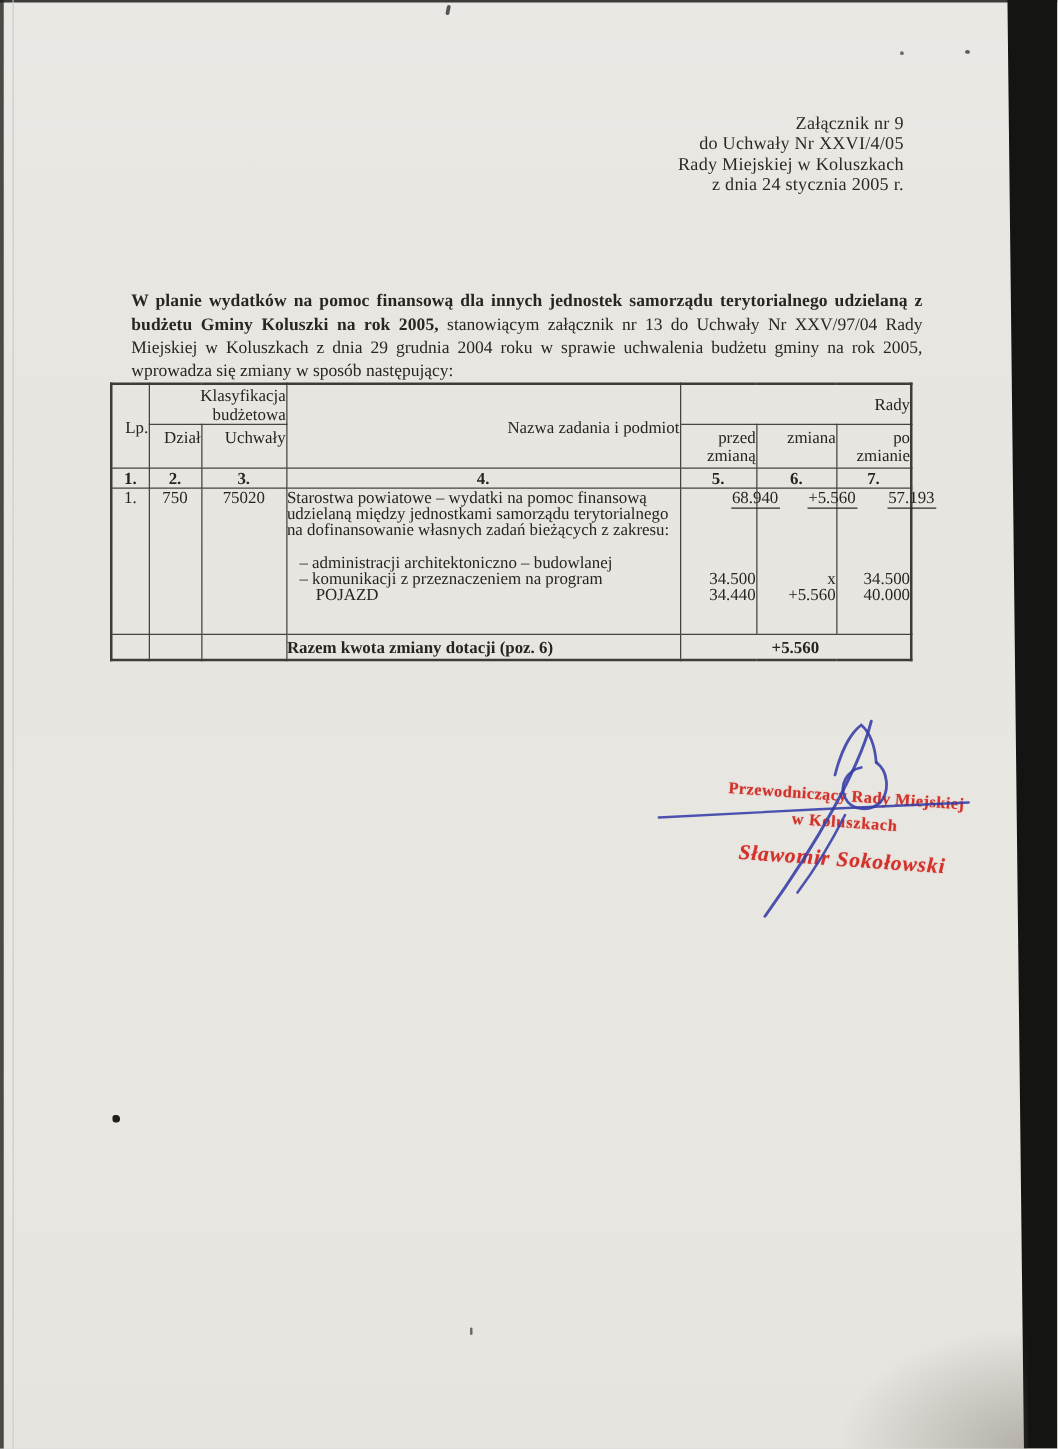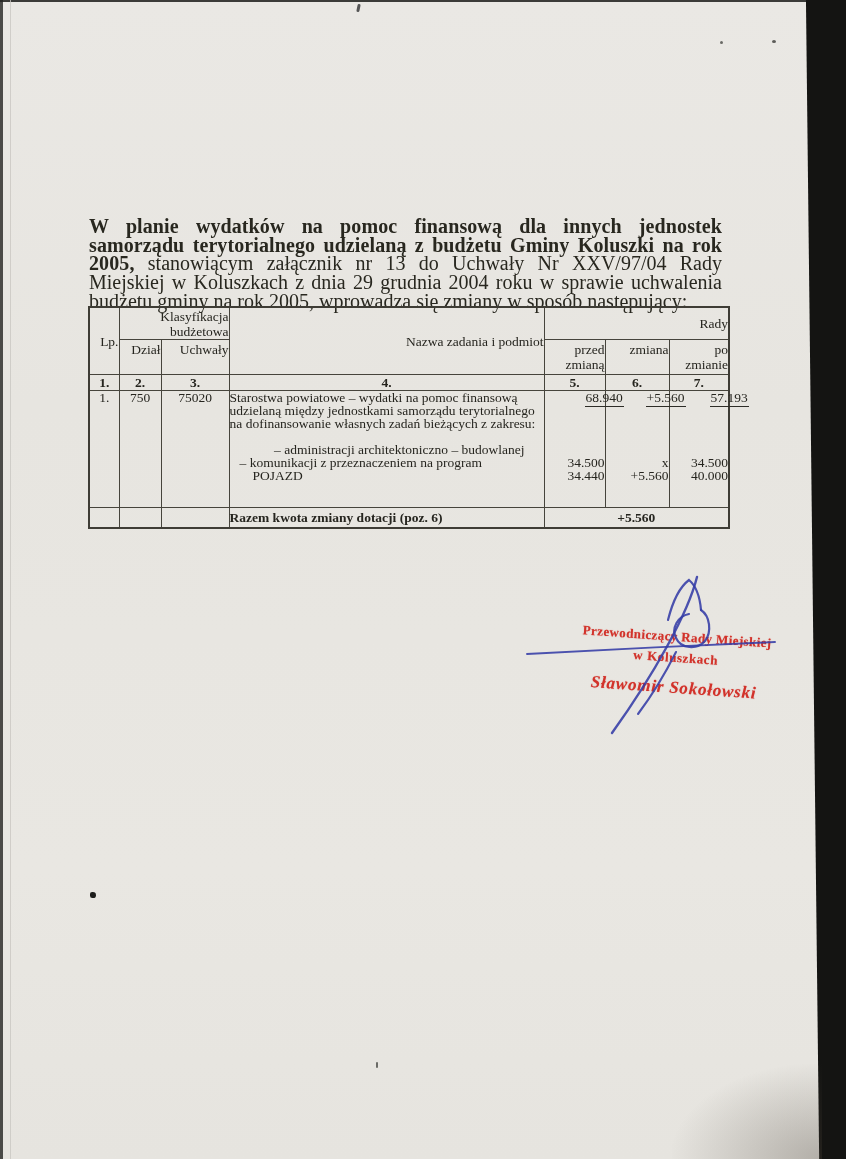--- a/index.html
+++ b/index.html
@@ -99,6 +99,12 @@
   <div class="speck s4"></div>
   <div class="speck s5"></div>
 
+  <div class="attach">
+    <div>Załącznik nr 9</div>
+    <div>do Uchwały Nr XXVI/4/05</div>
+    <div>Rady Miejskiej w Koluszkach</div>
+    <div>z dnia 24 stycznia 2005 r.</div>
+  </div>
 
   <p class="intro"><span class="b">W planie wydatków na pomoc finansową dla innych jednostek samorządu terytorialnego udzielaną z budżetu Gminy Koluszki na rok 2005,</span><span> stanowiącym załącznik nr 13 do Uchwały Nr XXV/97/04 Rady Miejskiej w Koluszkach z dnia 29 grudnia 2004 roku  w sprawie uchwalenia budżetu gminy na rok 2005, wprowadza się zmiany w sposób następujący:</span></p>
 

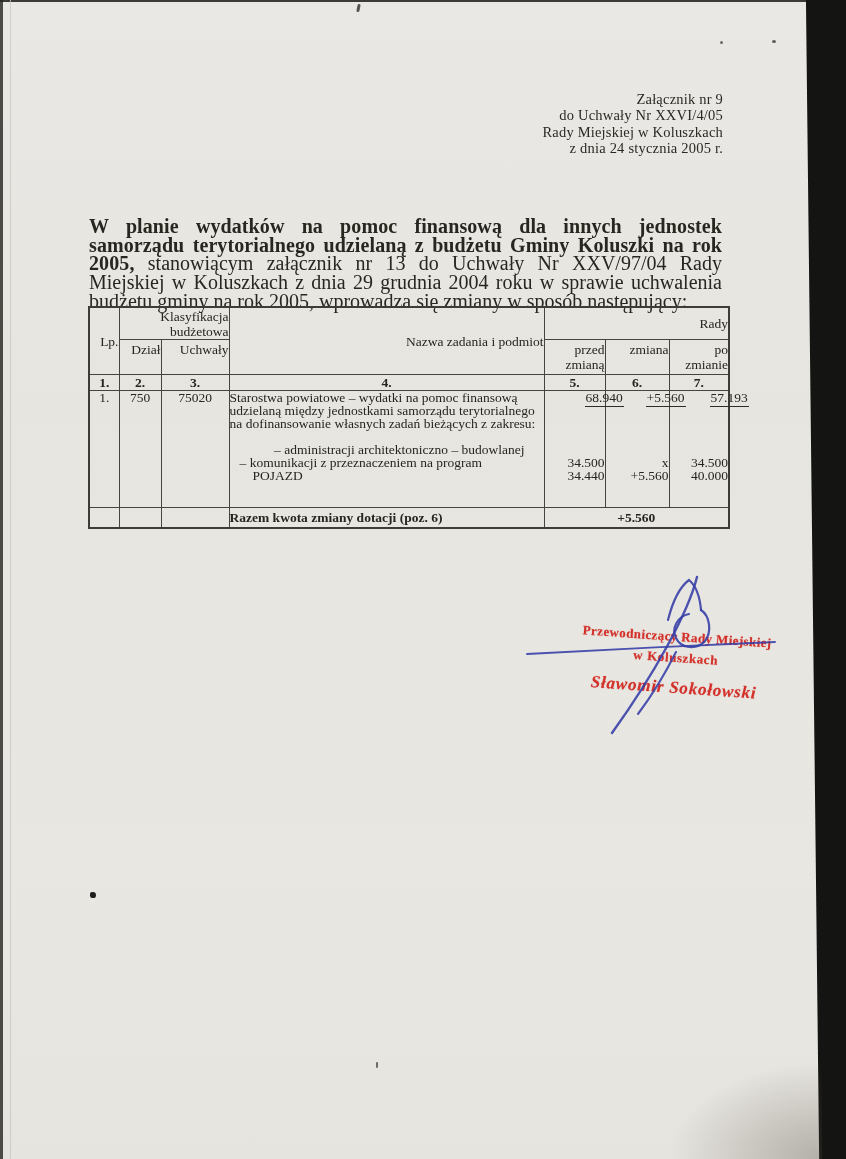--- a/index.html
+++ b/index.html
@@ -38,8 +38,8 @@
 
   
   .intro{
-    position:absolute;left:89px;top:217px;width:633px;margin:0;
-    font-size:20px;line-height:18.7px;text-align:justify;color:#28271f;
+    position:absolute;left:89px;top:217px;width:633px;margin:16px;
+    font-size:14px;line-height:18.7px;text-align:justify;color:#28271f;
   }
   .intro .b{font-weight:bold;letter-spacing:.1px;}
 

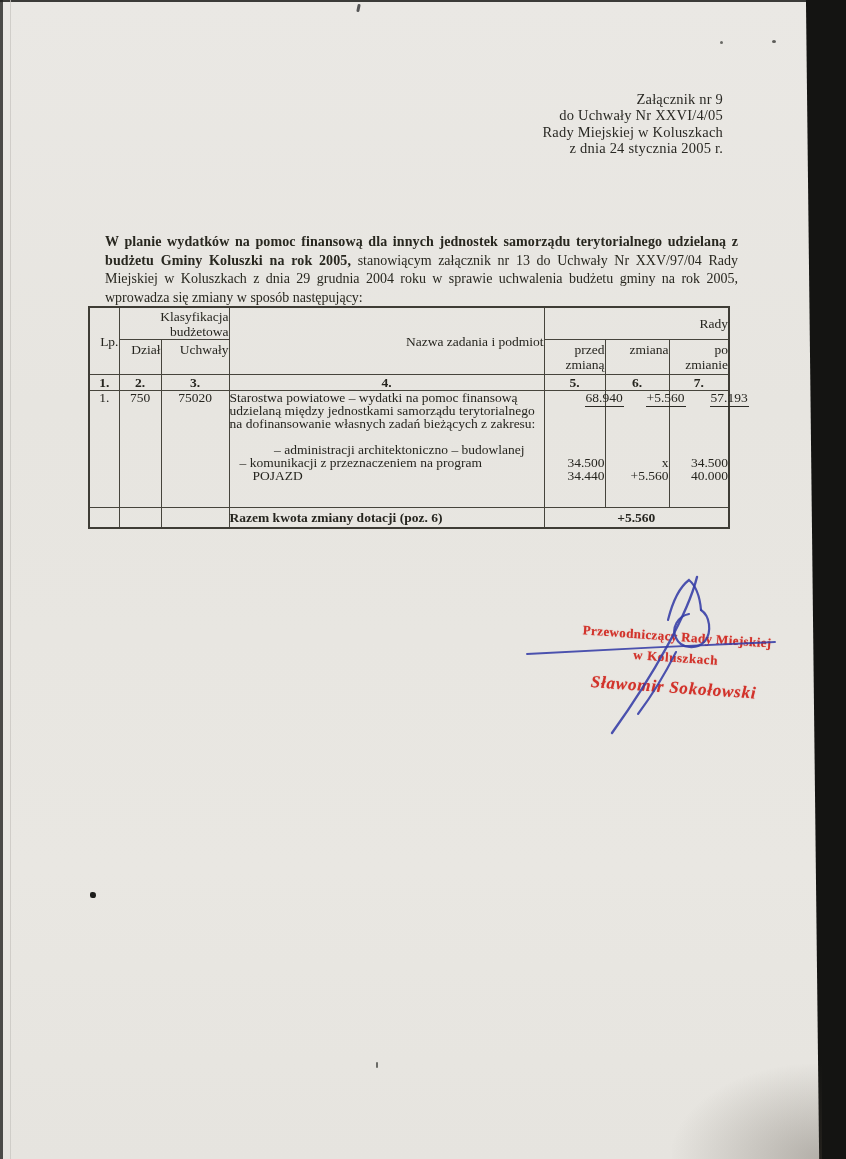--- a/index.html
+++ b/index.html
@@ -59,7 +59,7 @@
   td.desc{padding:4px 4px 0 4px;}
   .dtext{line-height:13px;width:306px;}
   .ditem{line-height:13px;margin-left:10px;width:272px;padding-left:13px;text-indent:-13px;}
-  .ditem.first{margin-top:13px;text-align:right;}
+  .ditem.first{margin-top:13px;}
   td.val{text-align:right;padding:4px 5px 0 0;}
   .vmain{line-height:13px;padding-left:40px;}
   .vmain .uline{border-bottom:1.4px solid #2d2c27;padding:0 1px 1px 1px;}

